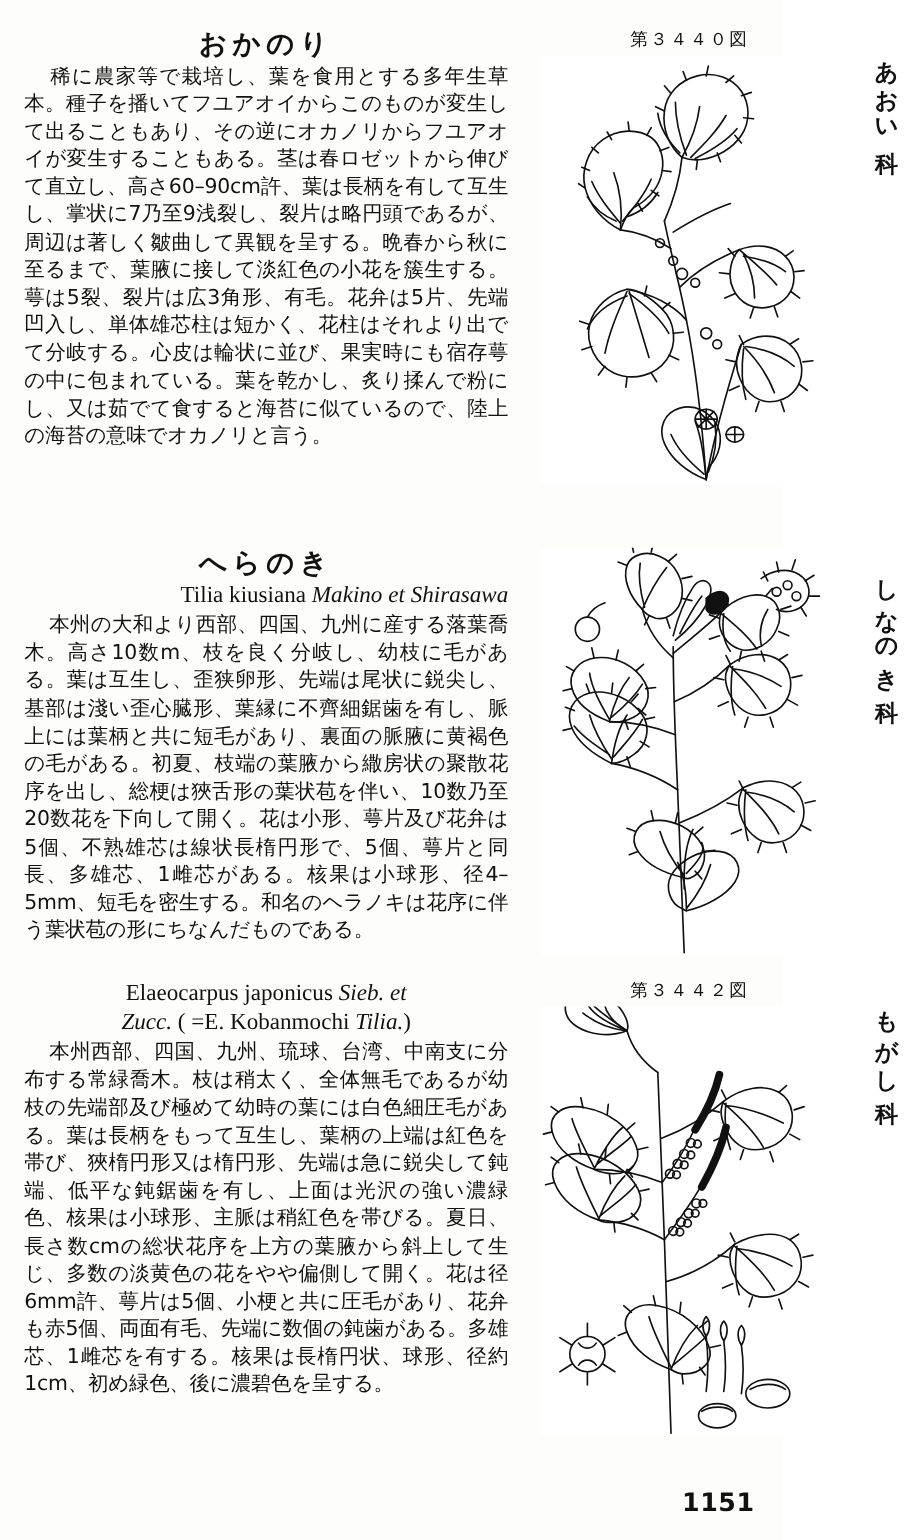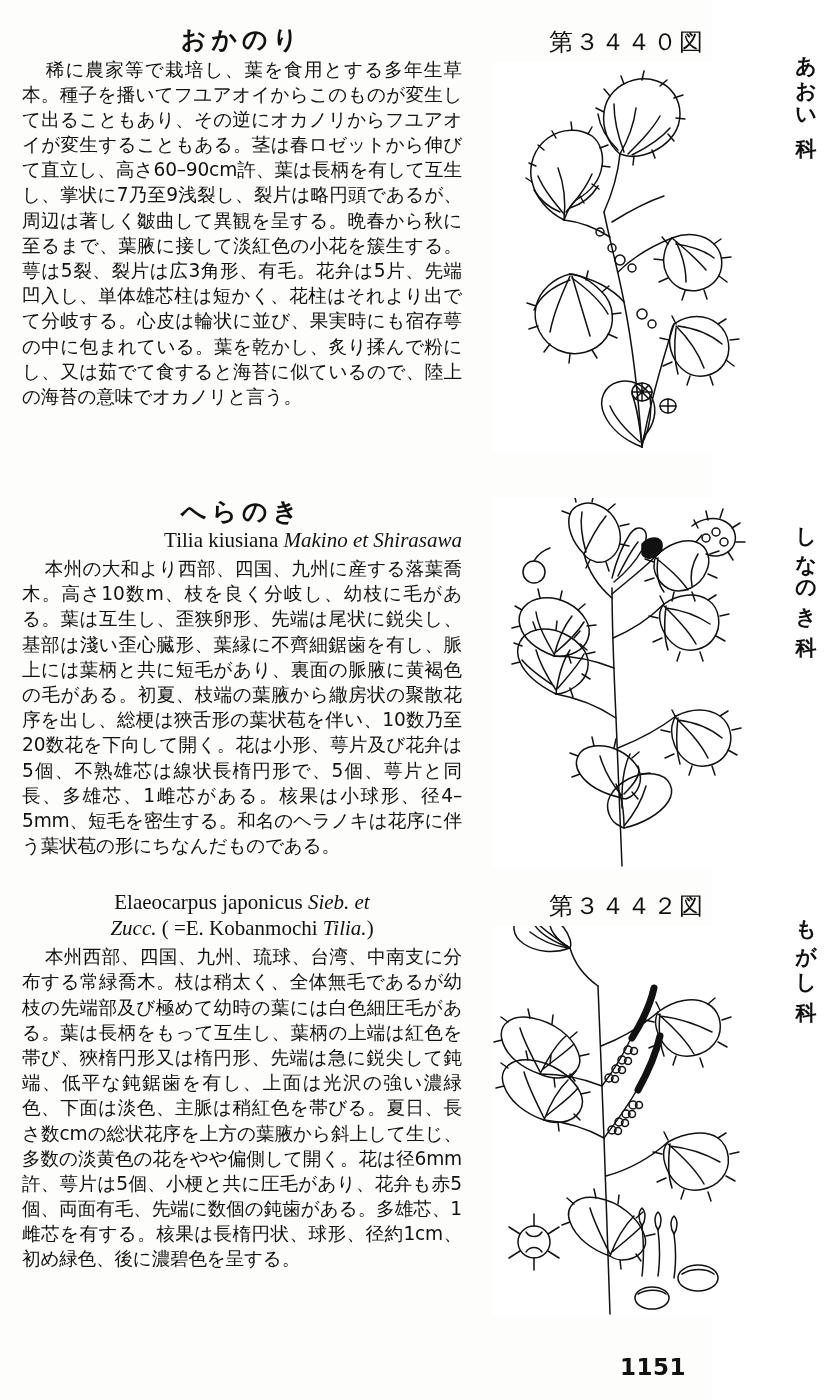--- a/index.html
+++ b/index.html
@@ -74,7 +74,7 @@
   .fig-caption {
     text-align: center;
     font-family: "DejaVu Sans", sans-serif;
-    font-size: 24px;
+    font-size: 16px;
     letter-spacing: 2px;
     margin-bottom: 4px;
     width: 270px;

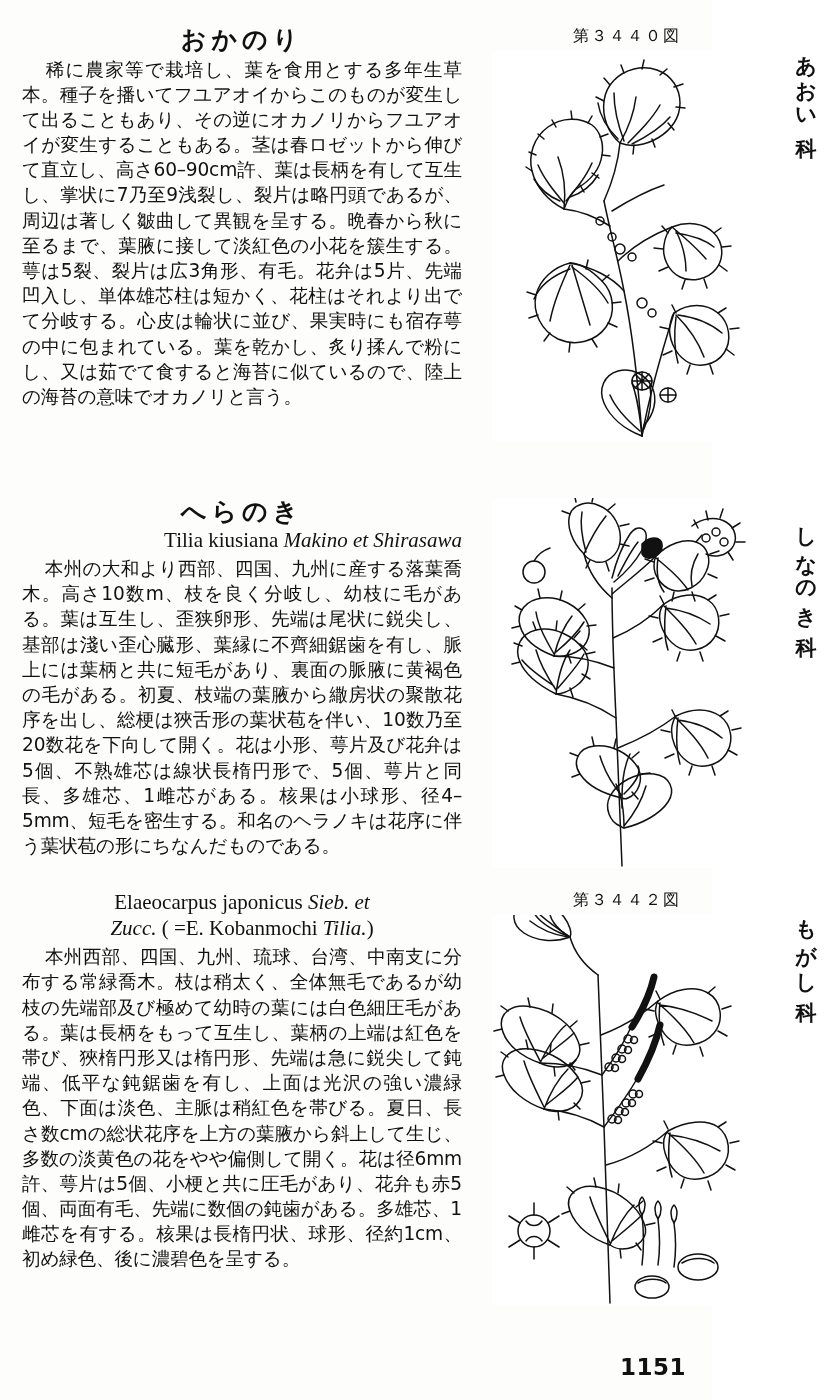--- a/index.html
+++ b/index.html
@@ -276,7 +276,7 @@
     <div class="text-col">
       <div class="latin">Elaeocarpus japonicus <i>Sieb. et</i></div>
       <div class="latin"><i>Zucc.</i> ( =E. Kobanmochi <i>Tilia.</i>)</div>
-      <div class="body-text"><span class="indent"></span><span>本州西部、四国、九州、琉球、台湾、中南支に分布する常緑喬木。枝は稍太く、全体無毛であるが幼枝の先端部及び極めて幼時の葉には白色細圧毛がある。葉は長柄をもって互生し、葉柄の上端は紅色を帯び、狹楕円形又は楕円形、先端は急に鋭尖して鈍端、低平な鈍鋸歯を有し、上面は光沢の強い濃緑色、下面は淡色、主脈は稍紅色を帯びる。夏日、長さ数cmの総状花序を上方の葉腋から斜上して生じ、多数の淡黄色の花をやや偏側して開く。花は径6mm許、萼片は5個、小梗と共に圧毛があり、花弁も赤5個、両面有毛、先端に数個の鈍歯がある。多雄芯、1雌芯を有する。核果は長楕円状、球形、径約1cm、初め緑色、後に濃碧色を呈する。</span></div>
+      <div class="body-text"><span class="indent"></span><span>本州西部、四国、九州、琉球、台湾、中南支に分布する常緑喬木。枝は稍太く、全体無毛であるが幼枝の先端部及び極めて幼時の葉には白色細圧毛がある。葉は長柄をもって互生し、葉柄の上端は紅色を帯び、狹楕円形又は楕円形、先端は急に鋭尖して鈍端、低平な鈍鋸歯を有し、上面は光沢の強い濃緑色、核果は小球形、主脈は稍紅色を帯びる。夏日、長さ数cmの総状花序を上方の葉腋から斜上して生じ、多数の淡黄色の花をやや偏側して開く。花は径6mm許、萼片は5個、小梗と共に圧毛があり、花弁も赤5個、両面有毛、先端に数個の鈍歯がある。多雄芯、1雌芯を有する。核果は長楕円状、球形、径約1cm、初め緑色、後に濃碧色を呈する。</span></div>
     </div>
 
     <div class="fig-col">

